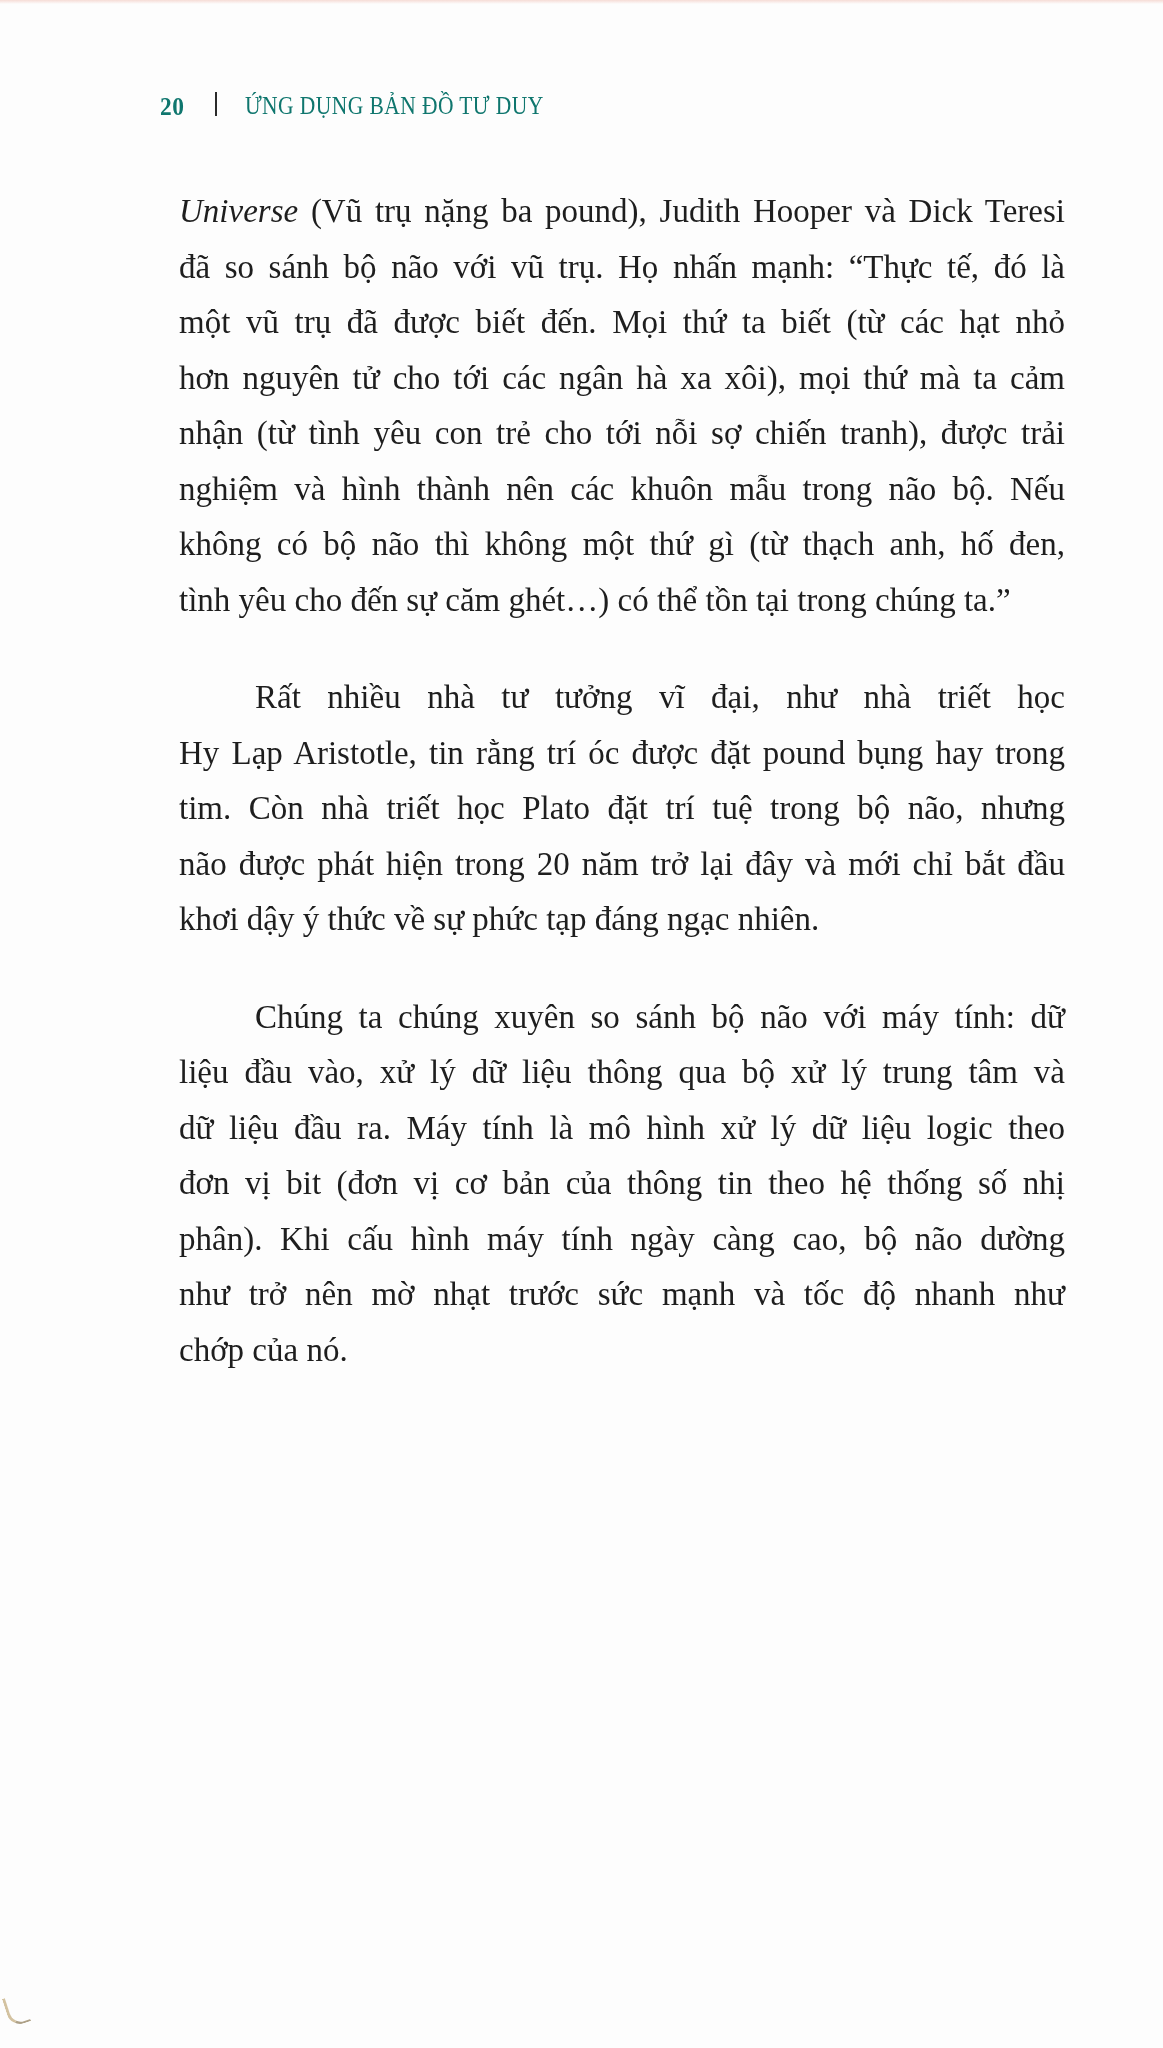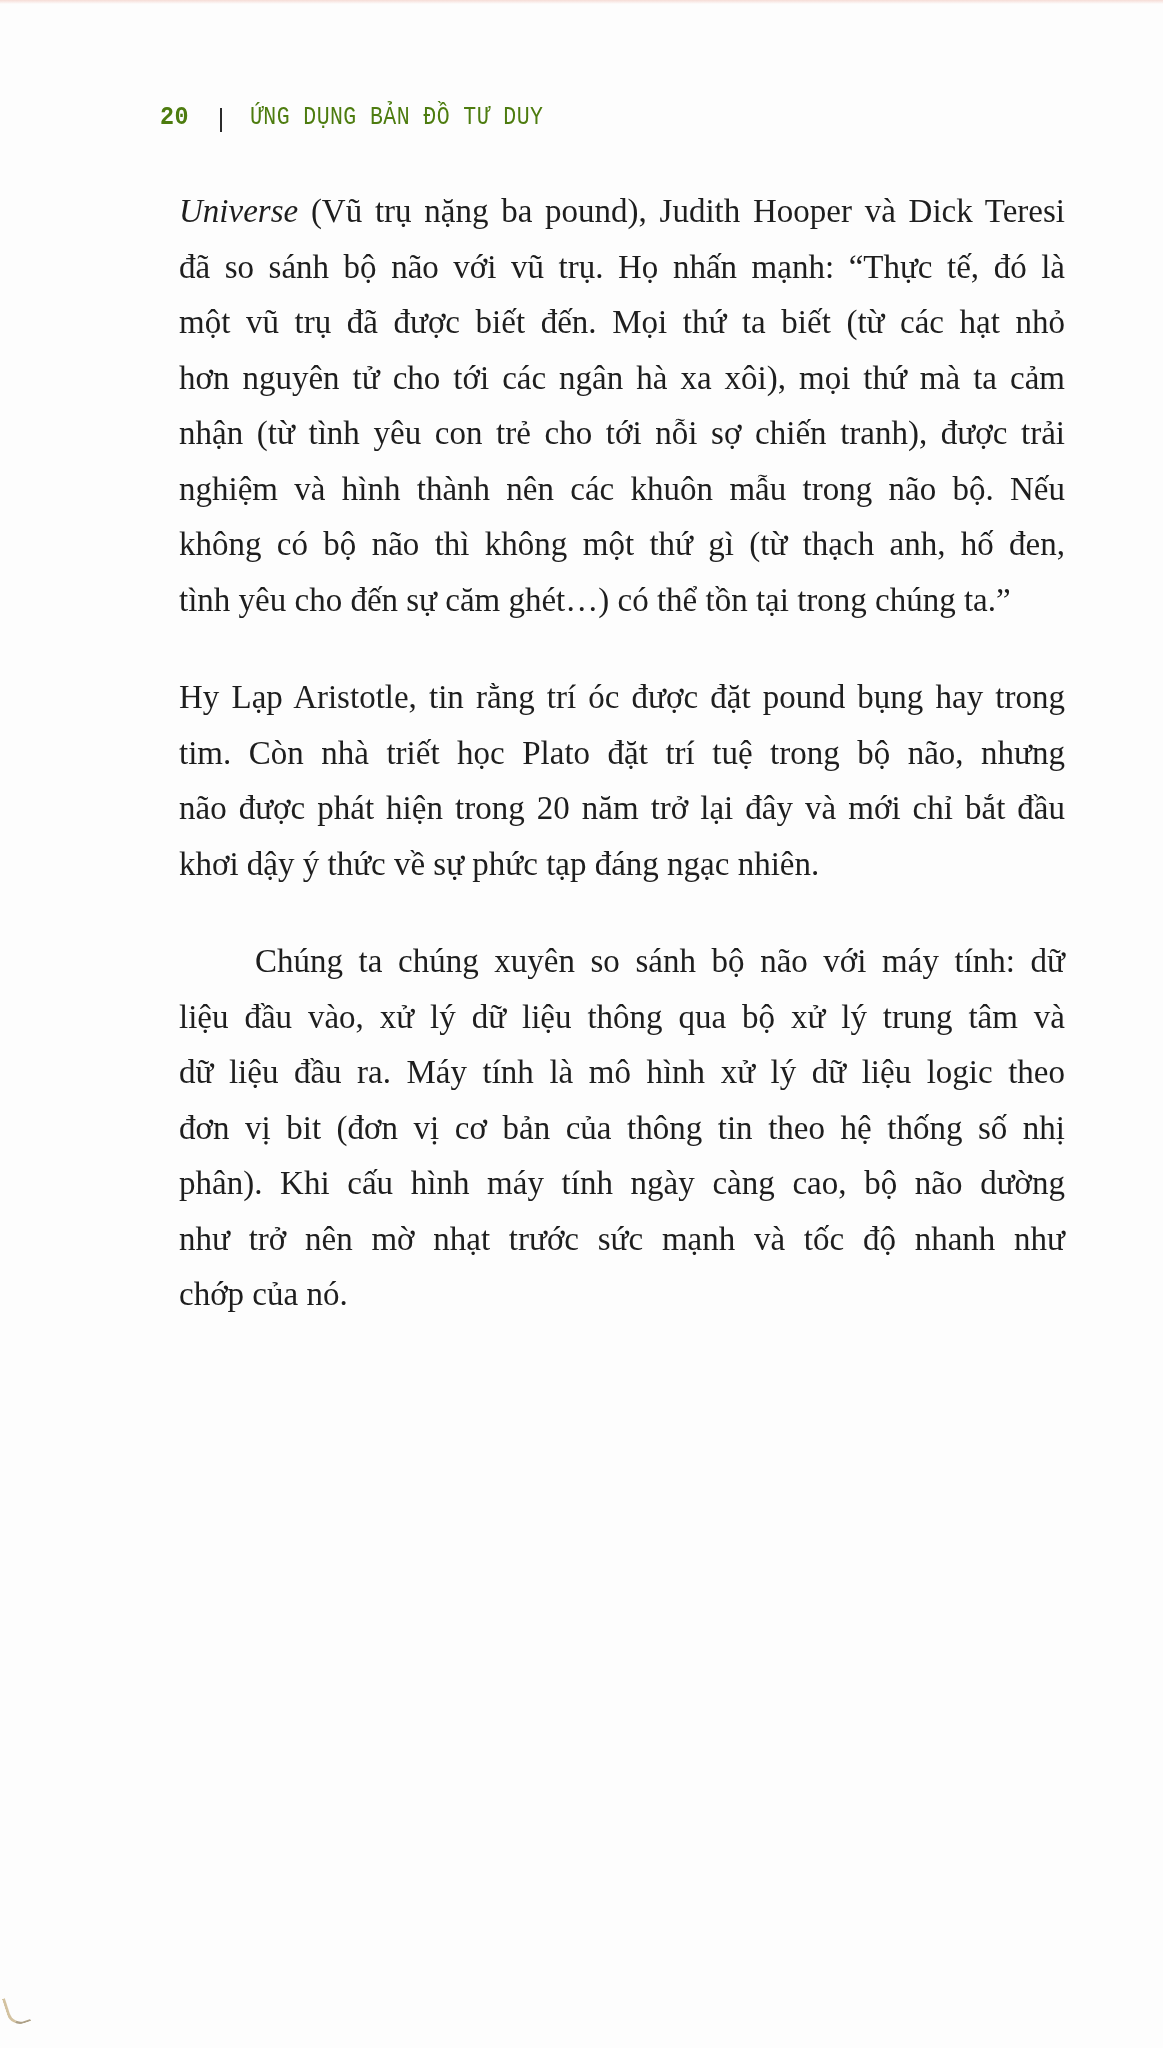--- a/index.html
+++ b/index.html
@@ -33,9 +33,9 @@
       top: 92px;
       height: 40px;
       display: flex;
-      align-items: flex-end;
-      font-family: Liberation Mono, monospace;
-      color: #4d7c0f;
+      align-items: flex-start;
+      font-family: Liberation Serif, serif;
+      color: #0f766e;
       font-size: 25px;
       letter-spacing: 0.5px;
     }

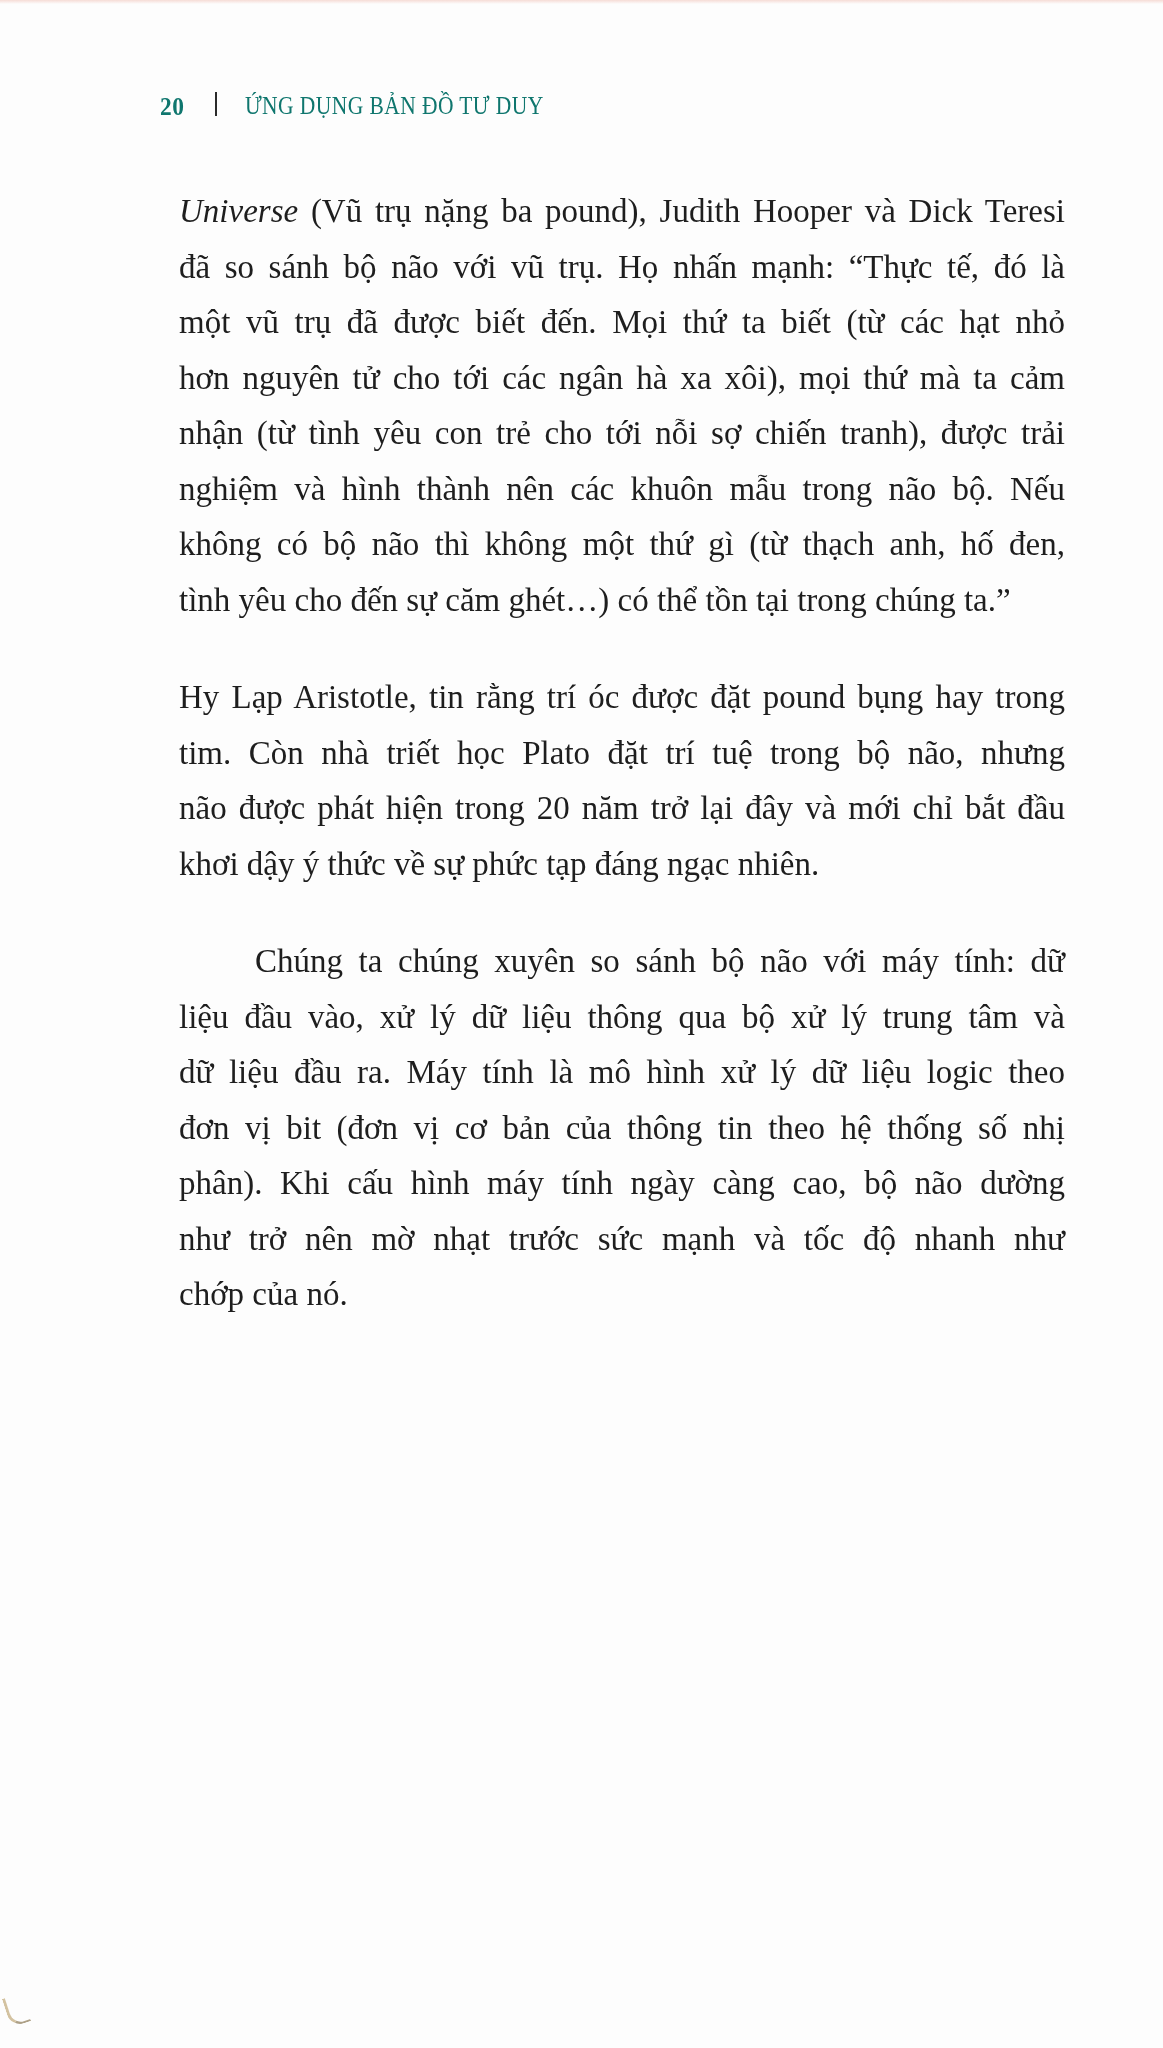--- a/index.html
+++ b/index.html
@@ -130,6 +130,7 @@
     <div class="para-gap"></div>
 
     <p>
+      <span class="line indent">Rất nhiều nhà tư tưởng vĩ đại, như nhà triết học</span>
       <span class="line">Hy Lạp Aristotle, tin rằng trí óc được đặt pound bụng hay trong</span>
       <span class="line">tim. Còn nhà triết học Plato đặt trí tuệ trong bộ não, nhưng</span>
       <span class="line">não được phát hiện trong 20 năm trở lại đây và mới chỉ bắt đầu</span>

